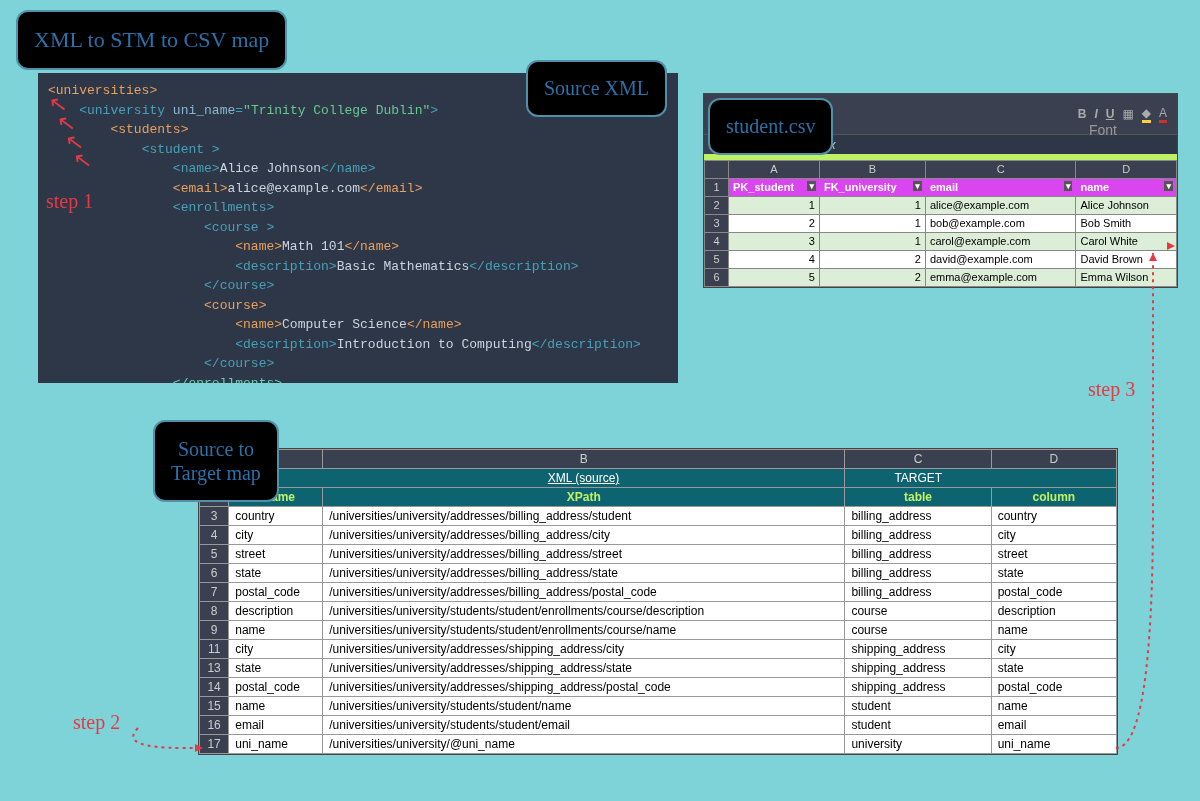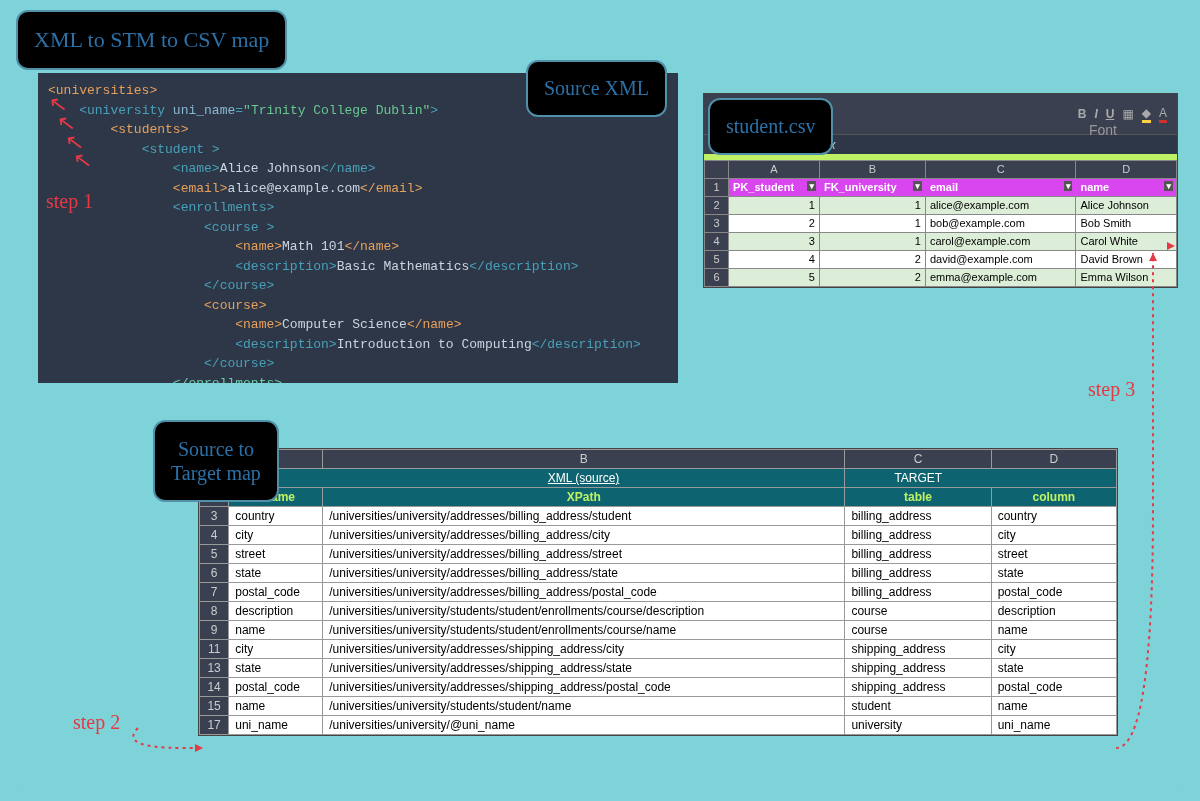--- a/index.html
+++ b/index.html
@@ -328,6 +328,13 @@
           <div class="stm-cell col-d">name</div>
         </div>
         <div class="stm-row">
+          <div class="stm-cell rowhead">16</div>
+          <div class="stm-cell col-a">email</div>
+          <div class="stm-cell col-b">/universities/university/students/student/email</div>
+          <div class="stm-cell col-c">student</div>
+          <div class="stm-cell col-d">email</div>
+        </div>
+        <div class="stm-row">
           <div class="stm-cell rowhead">17</div>
           <div class="stm-cell col-a">uni_name</div>
           <div class="stm-cell col-b">/universities/university/@uni_name</div>

